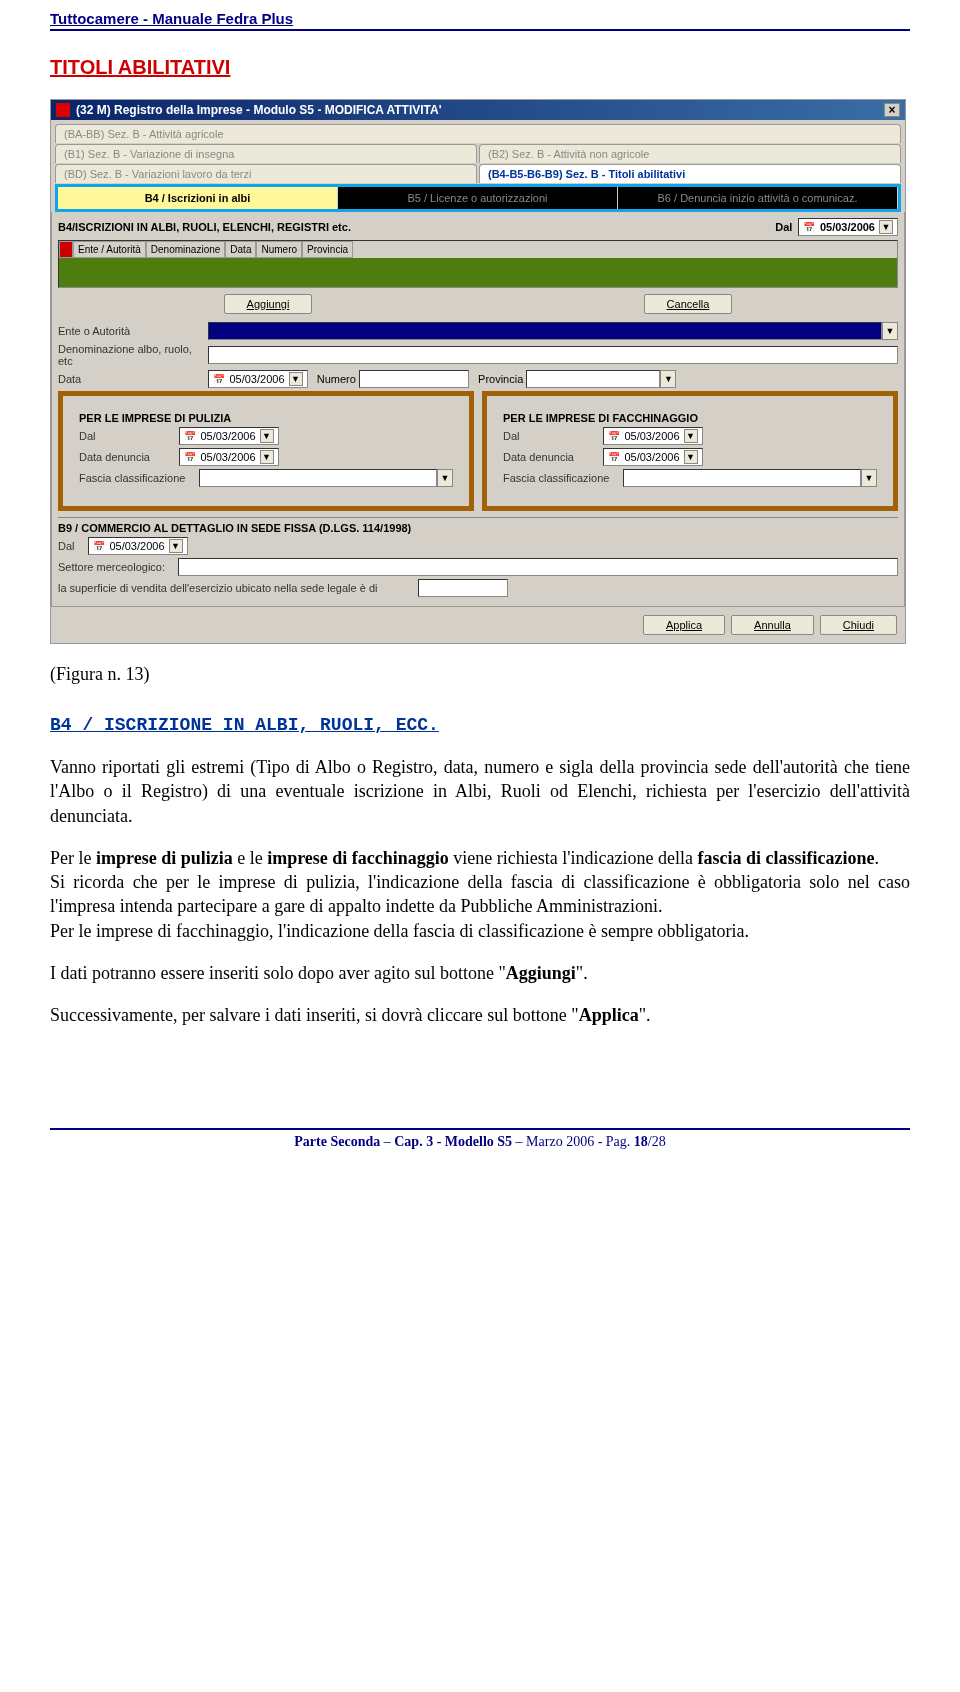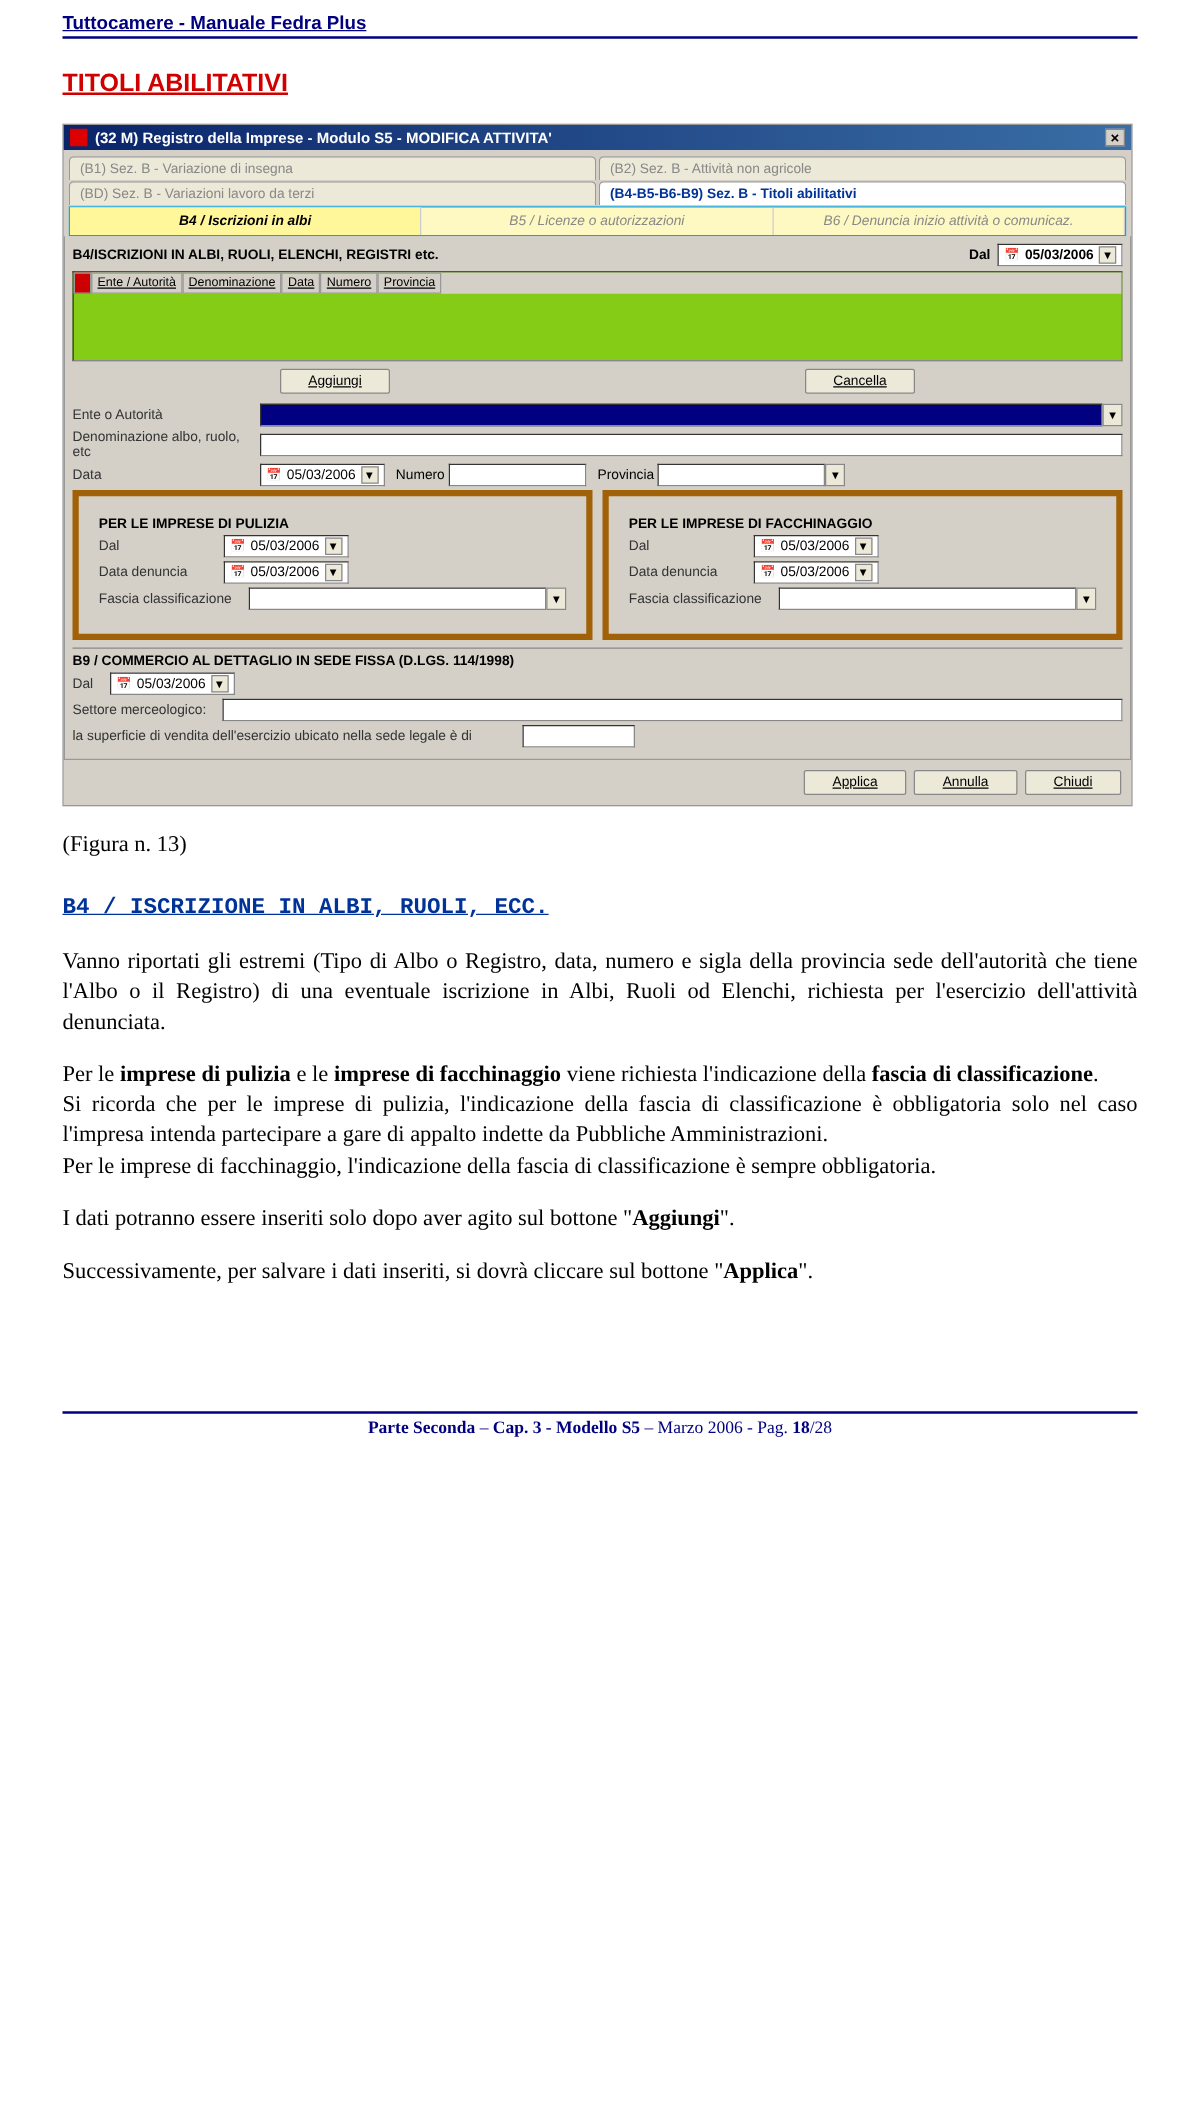--- a/index.html
+++ b/index.html
@@ -203,6 +203,7 @@
 
   <div class="stacked-tabs">
     <div class="tabrow">
+      <div class="tab">(BA-BB) Sez. B - Attività agricole</div>
     </div>
     <div class="tabrow">
       <div class="tab">(B1) Sez. B - Variazione di insegna</div>

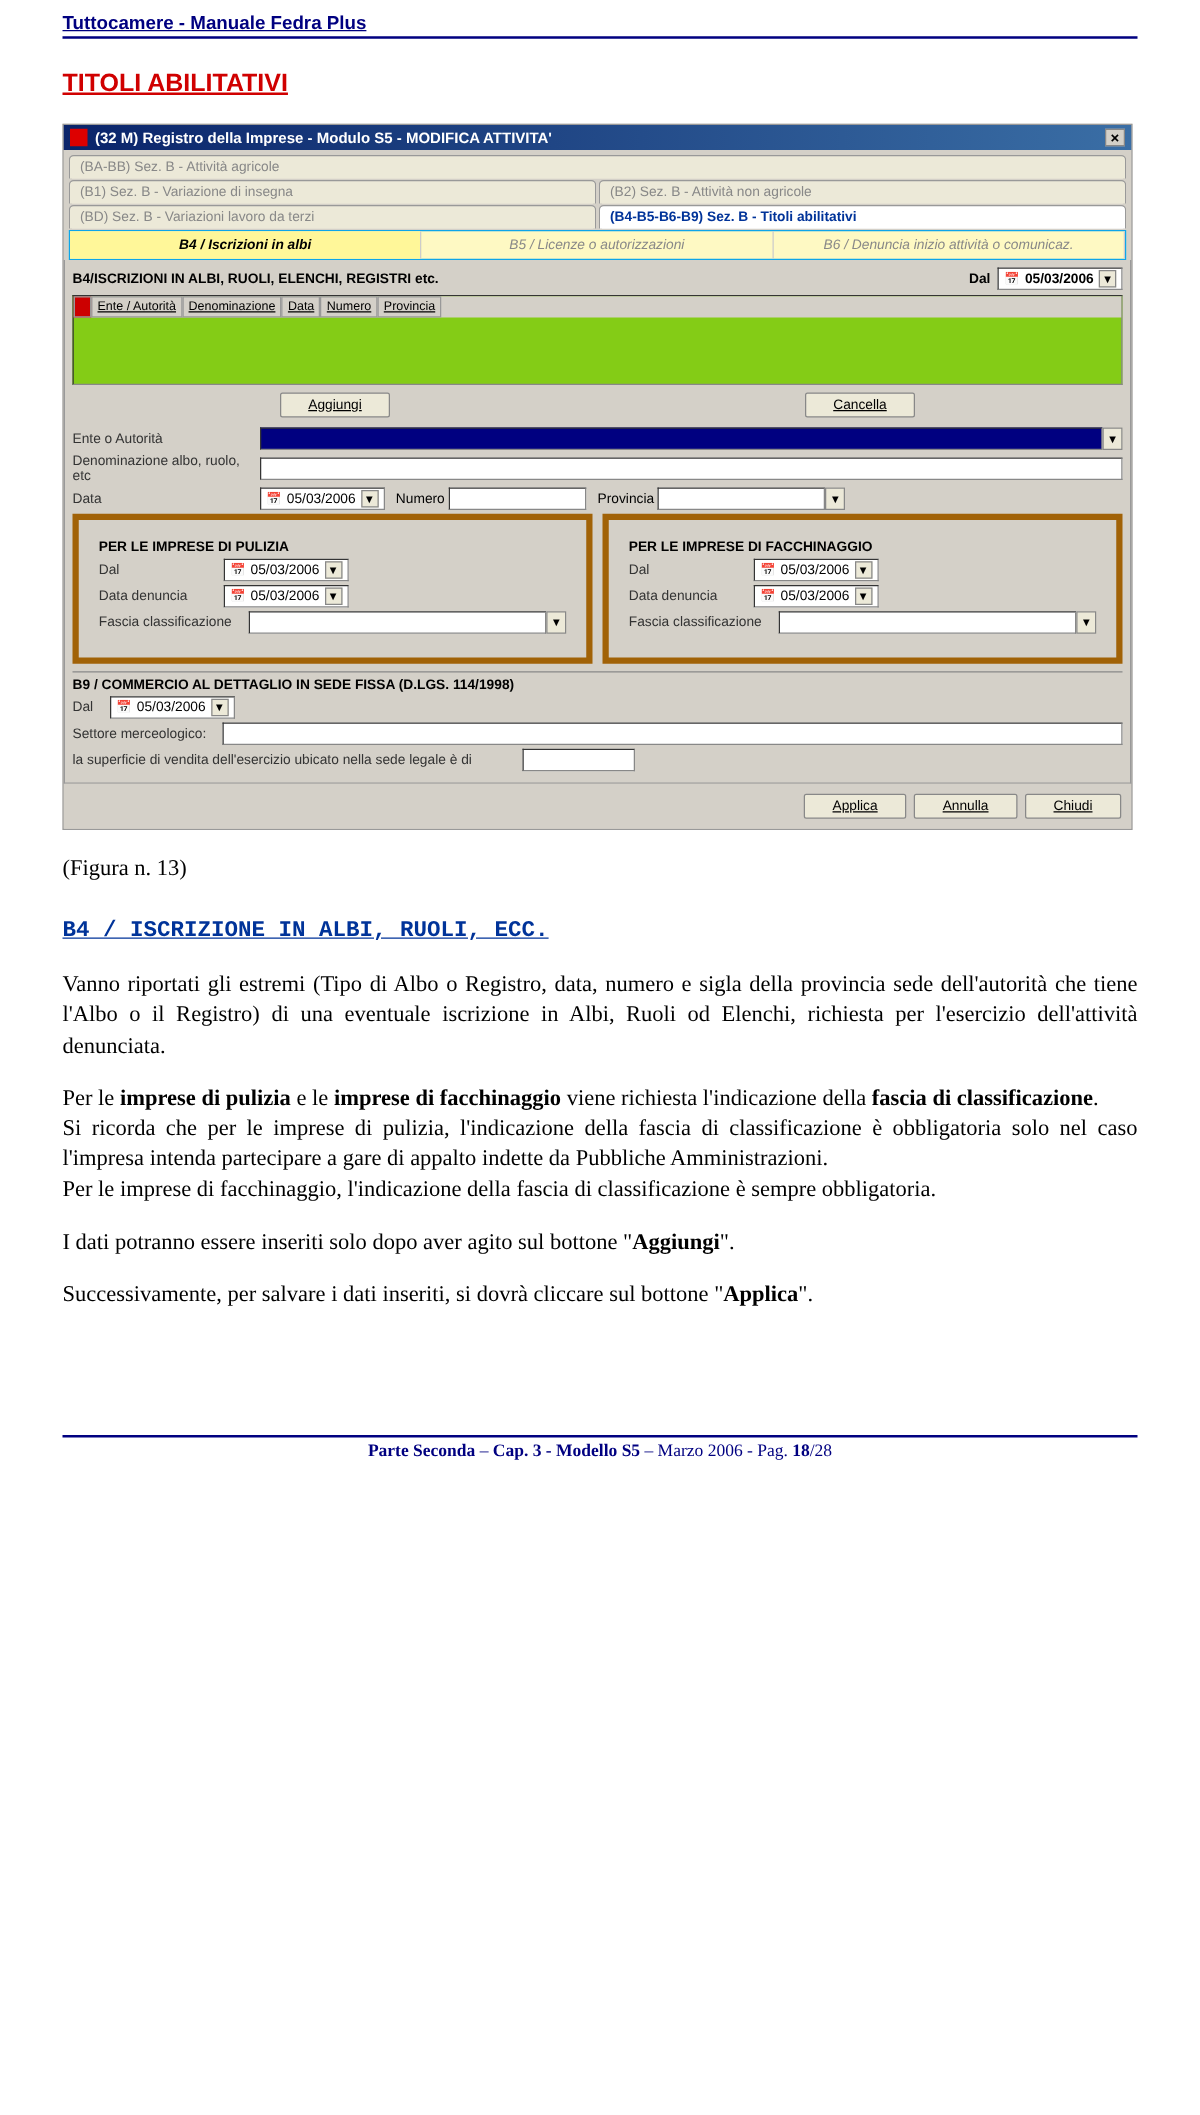--- a/index.html
+++ b/index.html
@@ -75,7 +75,7 @@
   }
   .tab.active { color: #000; font-weight: bold; background: #fff; }
   .tab.blue { color: #003399; font-weight: bold; }
-  .subtab-row { display: flex; background: #fef9c3; border: 1px solid #0ea5e9; font-style: italic; }
+  .subtab-row { display: flex; background: #000000; border: 3px solid #0ea5e9; }
   .subtab {
     flex: 1;
     padding: 5px 10px;

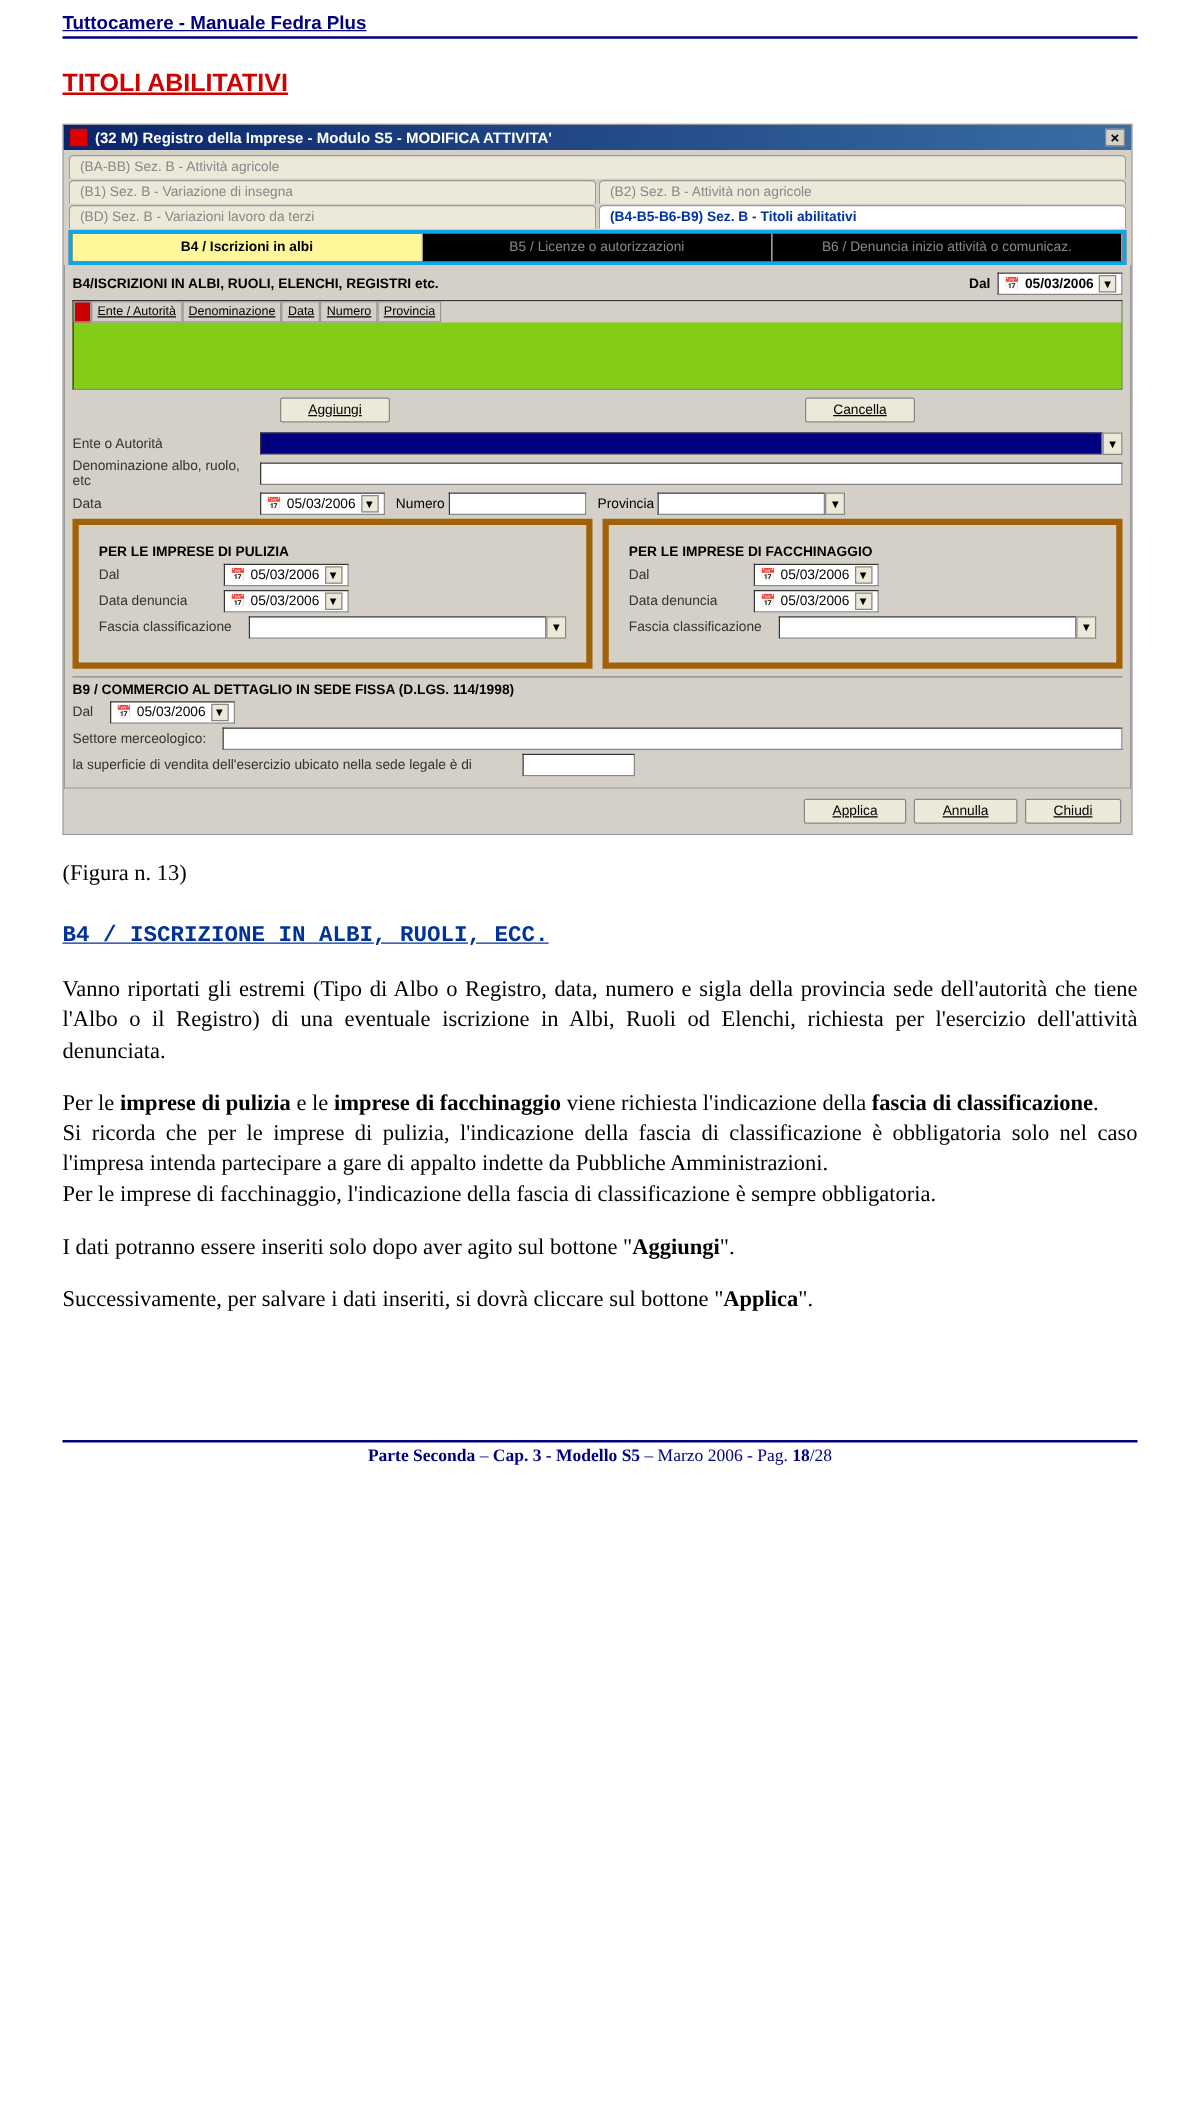--- a/index.html
+++ b/index.html
@@ -103,11 +103,10 @@
   }
   .panel-title .spacer { flex: 1; }
   .grid-area {
-    background: #84cc16;
+    background: #4d7c0f;
     border: 1px inset #888;
-    height: 72px;
+    height: 48px;
     margin-bottom: 6px;
-    text-decoration: underline;
   }
   .grid-header { display: flex; background: #d4d0c8; }
   .grid-header .cell {

